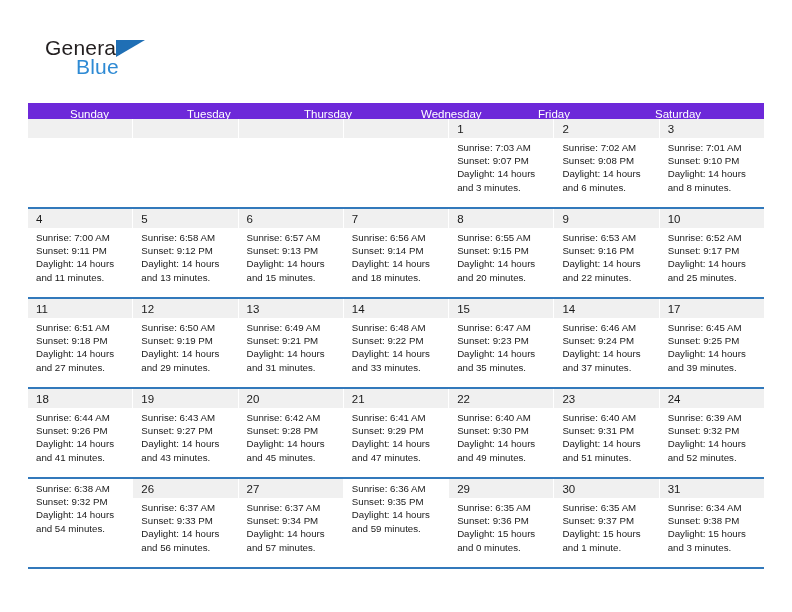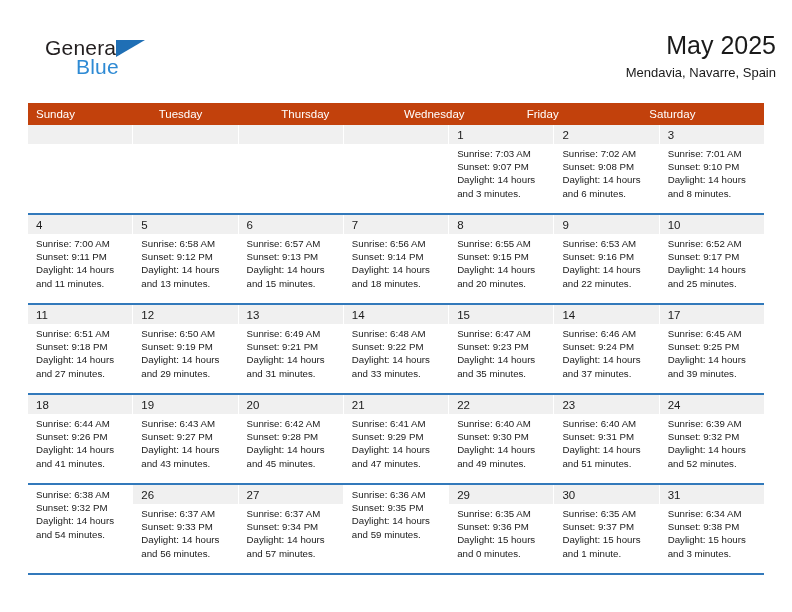--- a/index.html
+++ b/index.html
@@ -166,10 +166,6 @@
       <span class="logo-blue">Blue</span>
     </div>
 
-    <div class="title-block">
-      <div class="cal-title">May 2025</div>
-      <div class="cal-sub">Mendavia, Navarre, Spain</div>
-    </div>
 
   </div>
 

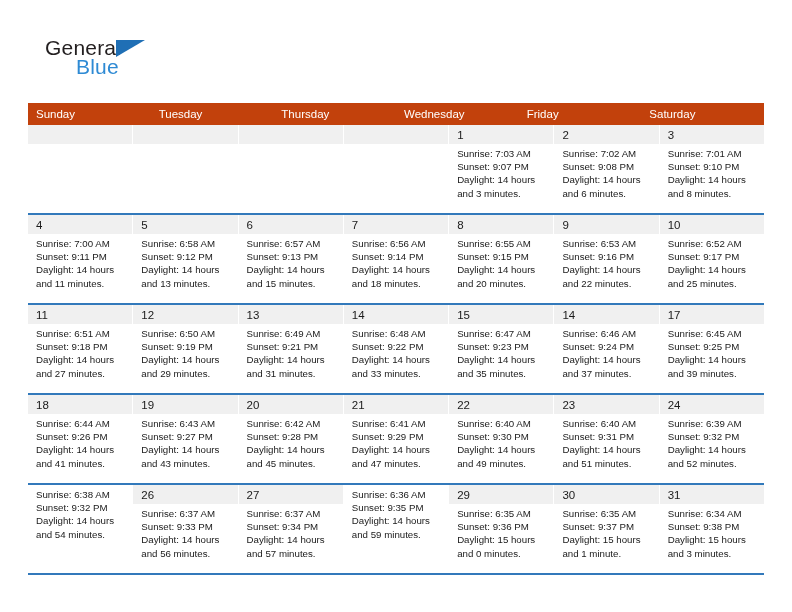--- a/index.html
+++ b/index.html
@@ -92,8 +92,9 @@
   }
   .dow-row {
     display: flex;
-    background: #c2410c;
-    height: 22px;
+    background: #6d28d9;
+    height: 16px;
+    padding-left: 34px;
   }
   .dow {
     flex: 1 1 0;

